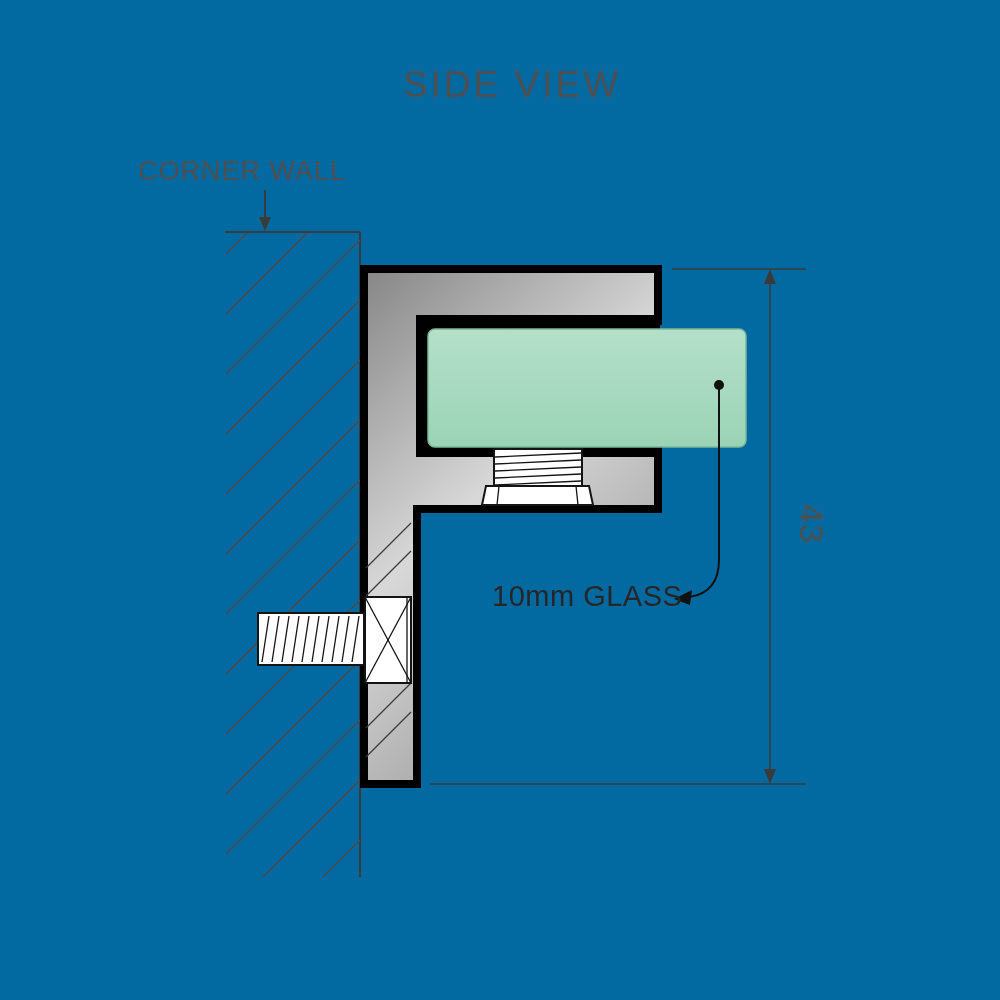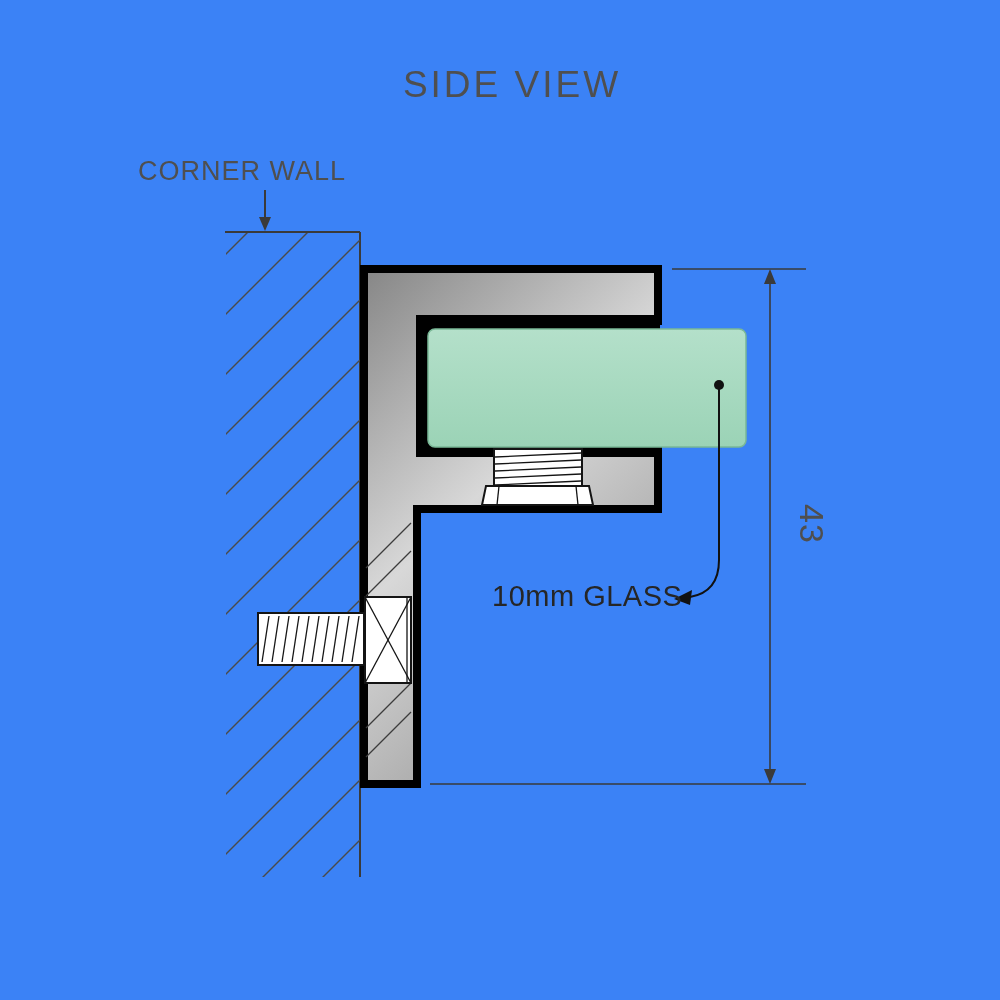--- a/index.html
+++ b/index.html
@@ -6,7 +6,7 @@
   .sheet {
     position:relative;
     width:1000px; height:1000px;
-    background:#3b82f6;
+    background:#0369a1;
     font-family:"Liberation Sans", sans-serif;
     overflow:hidden;
   }

